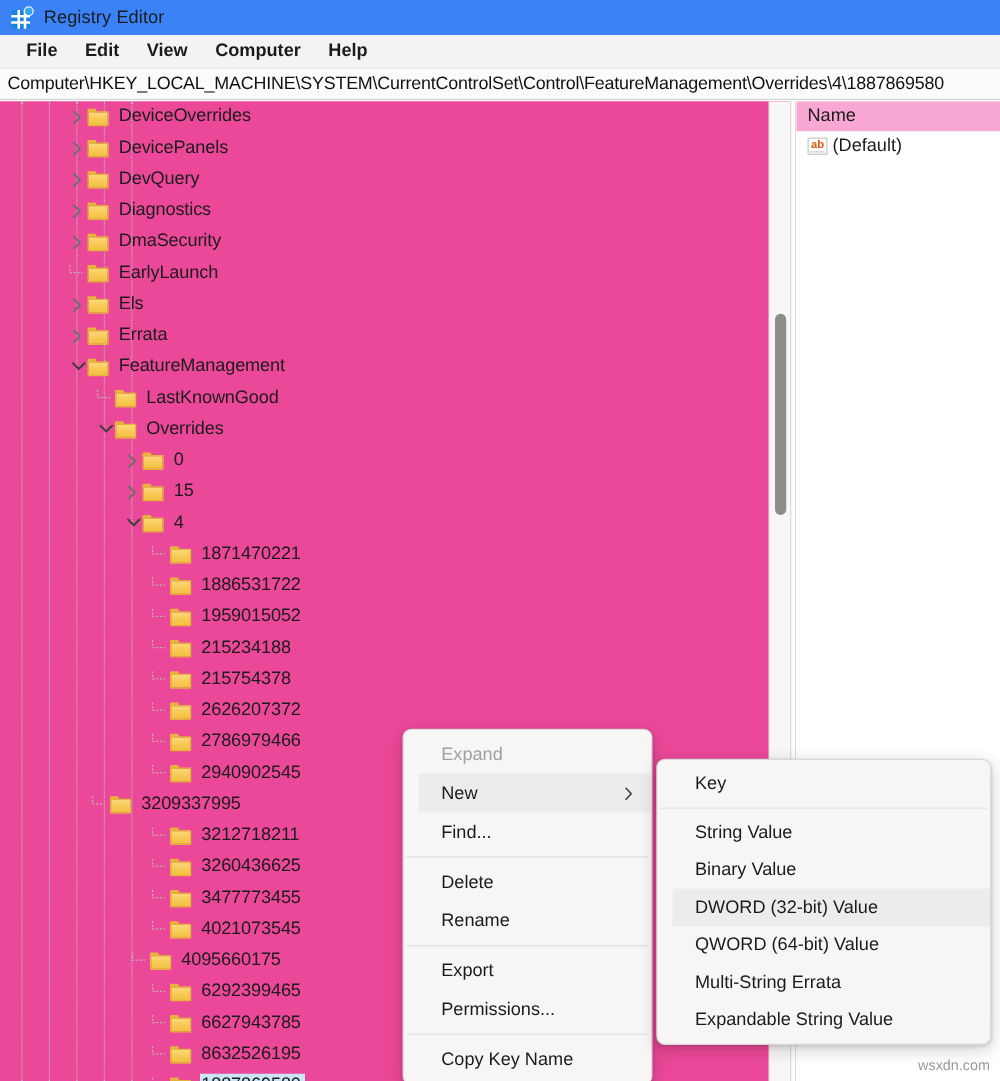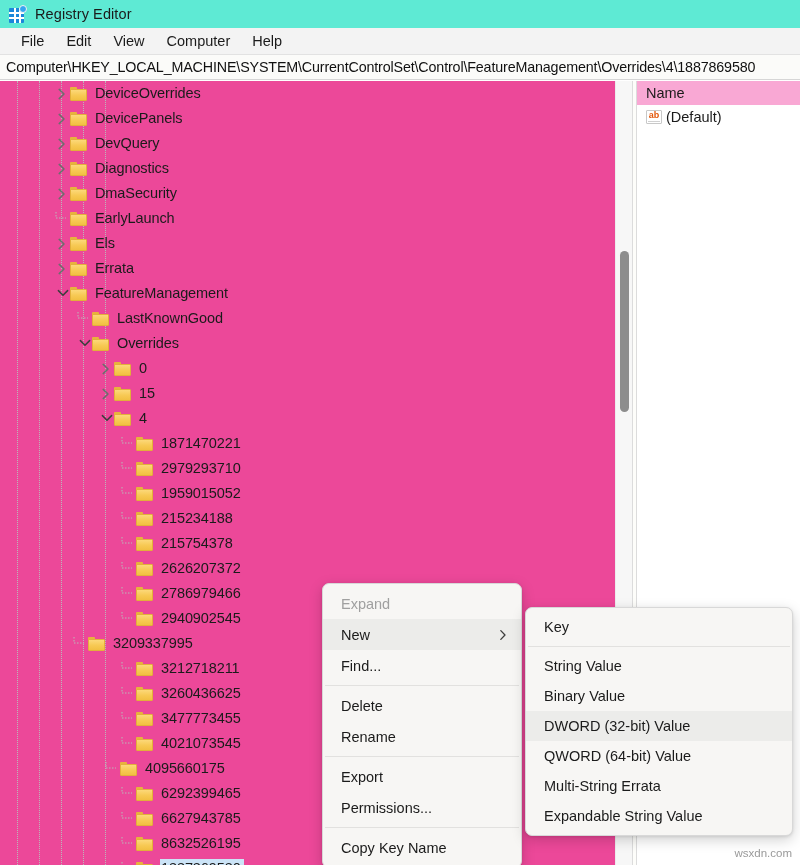--- a/index.html
+++ b/index.html
@@ -21,7 +21,7 @@
   
   #titlebar {
     height: 28px;
-    background: #5eead4;
+    background: #3b82f6;
     display: flex;
     align-items: center;
     padding-left: 9px;

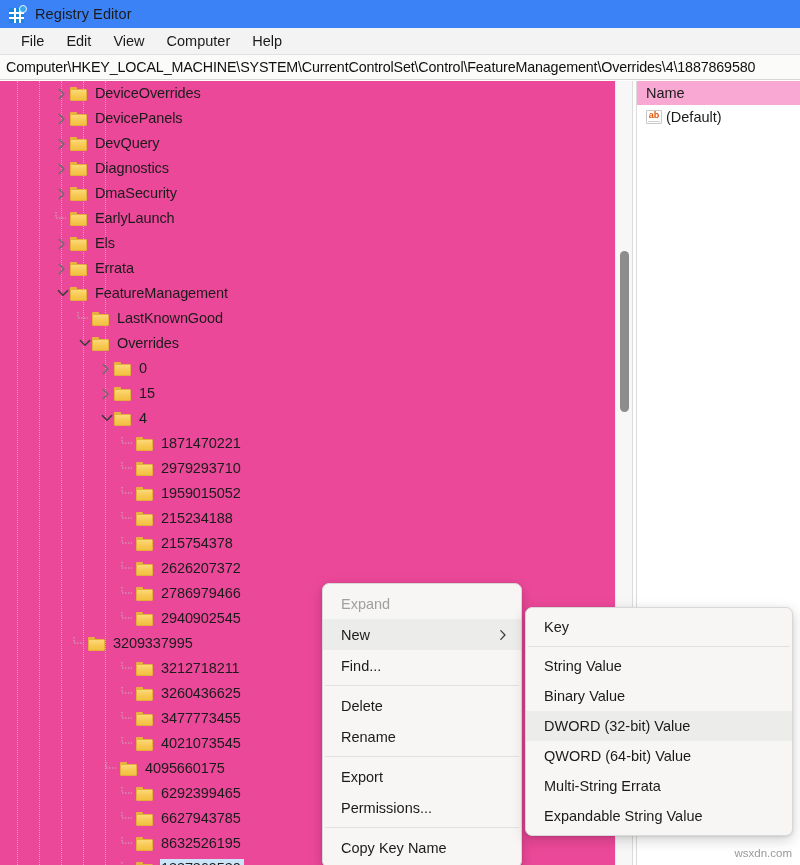--- a/index.html
+++ b/index.html
@@ -80,6 +80,7 @@
     color: #1b1b1b;
     cursor: default;
     white-space: nowrap;
+    font-weight: bold;
   }
 
   

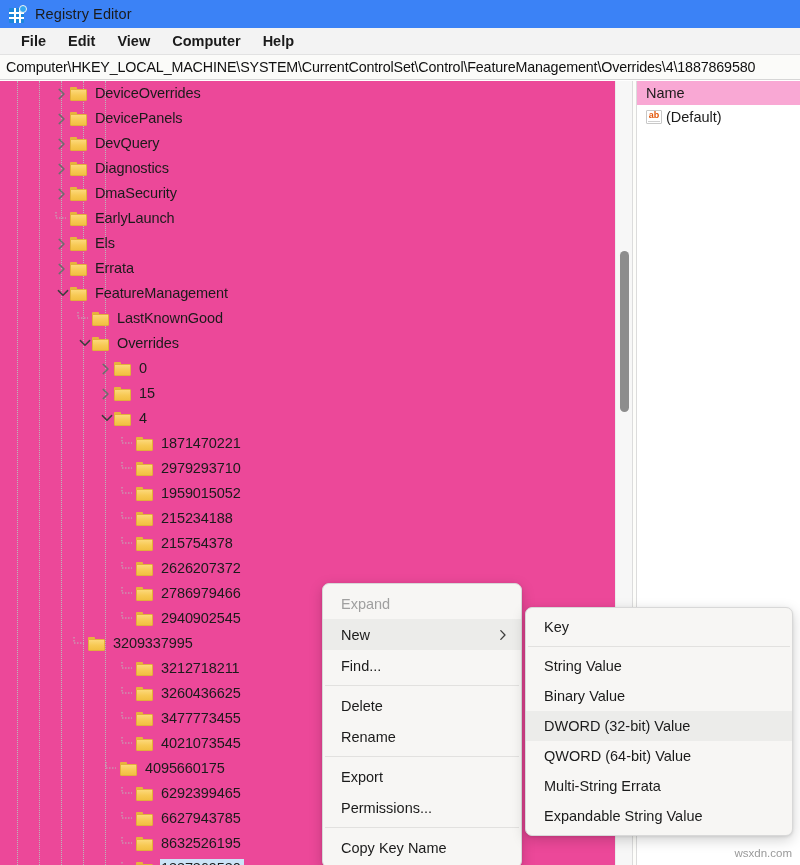--- a/index.html
+++ b/index.html
@@ -555,7 +555,7 @@
             <div class="tab"></div>
             <div class="body"></div>
           </div>
-          <span class="row-label">2979293710</span>
+          <span class="row-label">1886531722</span>
         </div>
         <div class="tree-row" style="padding-left: 120px;">
           <div class="chev">

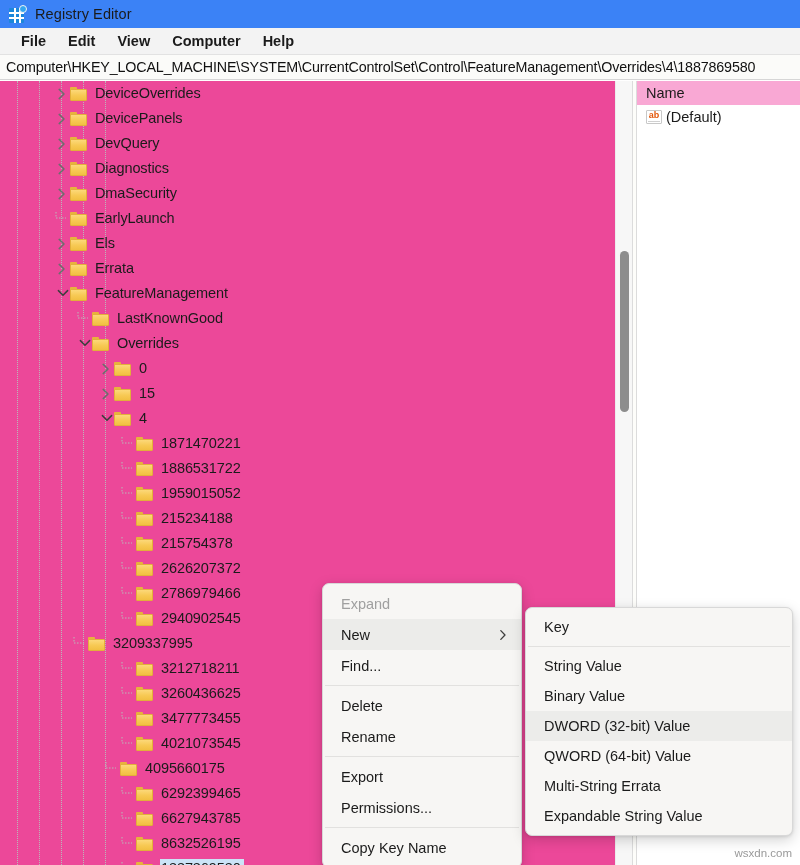--- a/index.html
+++ b/index.html
@@ -312,6 +312,7 @@
     white-space: nowrap;
     cursor: default;
     position: relative;
+    margin-left: 12px;
   }
   .ctx-item.disabled { color: #a0a0a0; }
   .ctx-item.hover { background: #ececea; }

